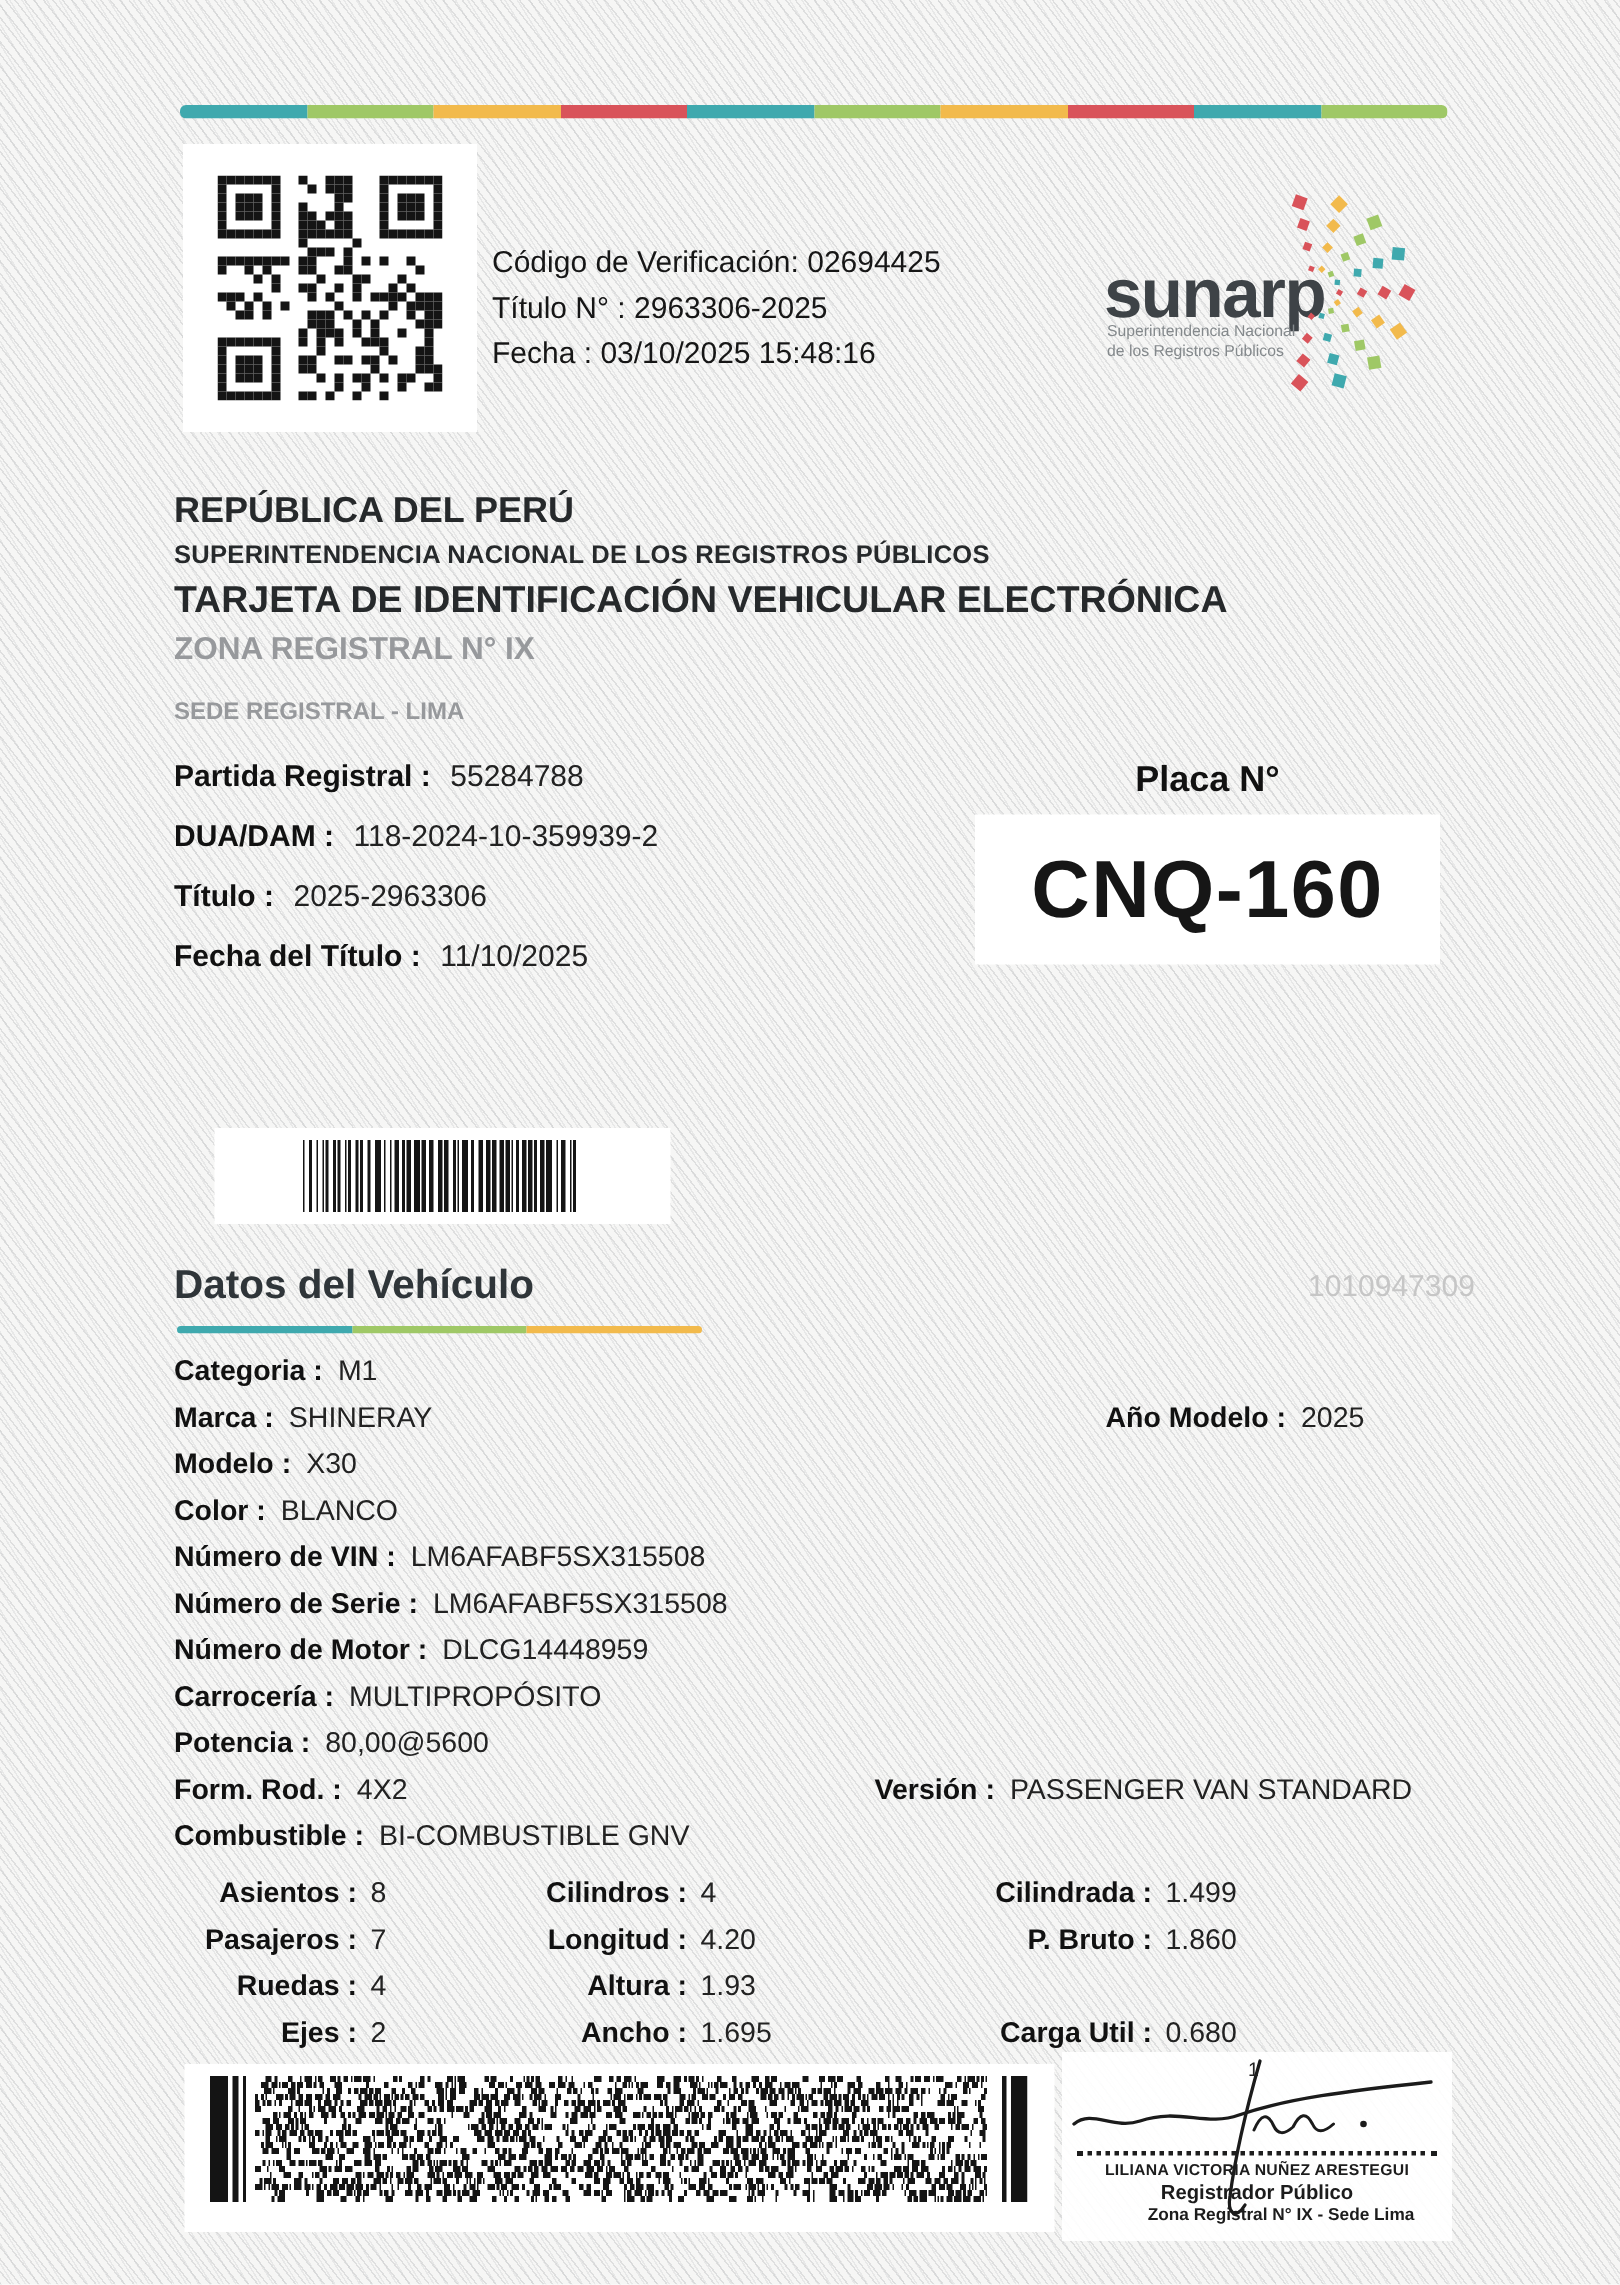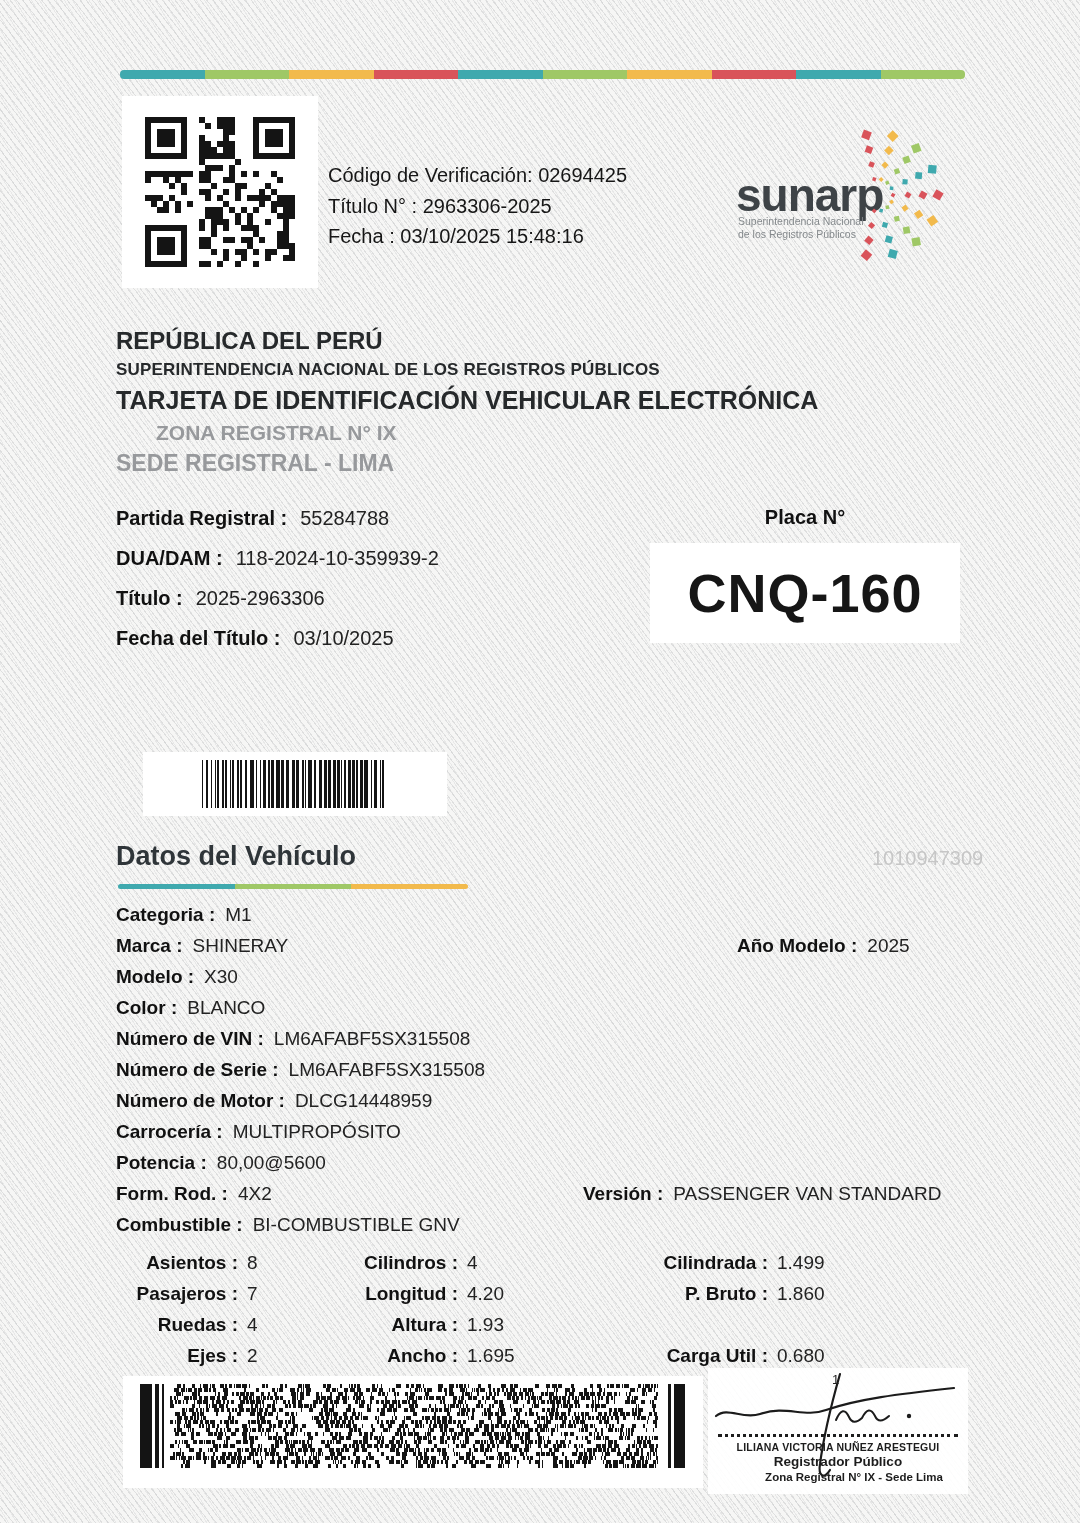--- a/index.html
+++ b/index.html
@@ -38,7 +38,7 @@
   .t1{font-size:24px;font-weight:bold;line-height:31px;color:#26292b;}
   .t2{font-size:17px;font-weight:bold;line-height:27px;color:#26292b;letter-spacing:.2px;}
   .t3{font-size:25px;font-weight:bold;line-height:34px;color:#26292b;}
-  .t4{font-size:21px;font-weight:bold;line-height:31px;color:#97999c;margin-left:40px;}
+  .t4{font-size:21px;font-weight:bold;line-height:31px;color:#97999c;}
   .t5{font-size:23px;font-weight:bold;line-height:30px;color:#97999c;}
   
   .reg{position:absolute;left:116px;top:498px;}

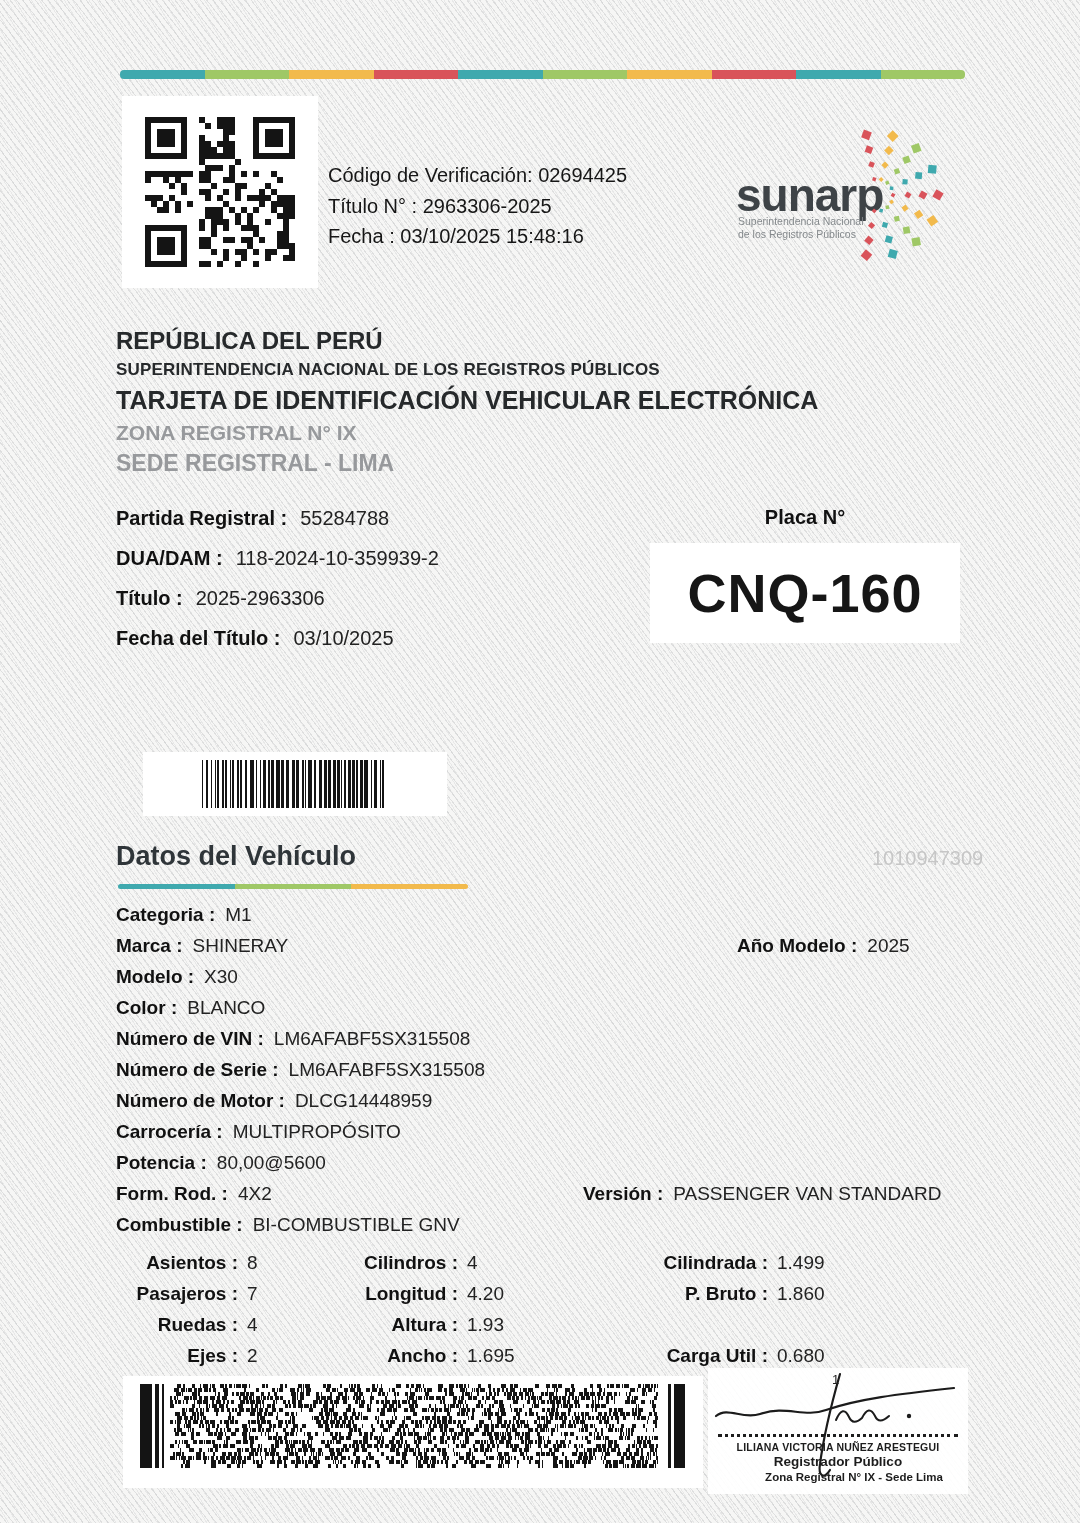--- a/index.html
+++ b/index.html
@@ -39,7 +39,7 @@
   .t2{font-size:17px;font-weight:bold;line-height:27px;color:#26292b;letter-spacing:.2px;}
   .t3{font-size:25px;font-weight:bold;line-height:34px;color:#26292b;}
   .t4{font-size:21px;font-weight:bold;line-height:31px;color:#97999c;}
-  .t5{font-size:23px;font-weight:bold;line-height:30px;color:#97999c;}
+  .t5{font-size:16px;font-weight:bold;line-height:30px;color:#97999c;margin-top:12px;}
   
   .reg{position:absolute;left:116px;top:498px;}
   .rrow{height:40px;display:flex;align-items:center;}

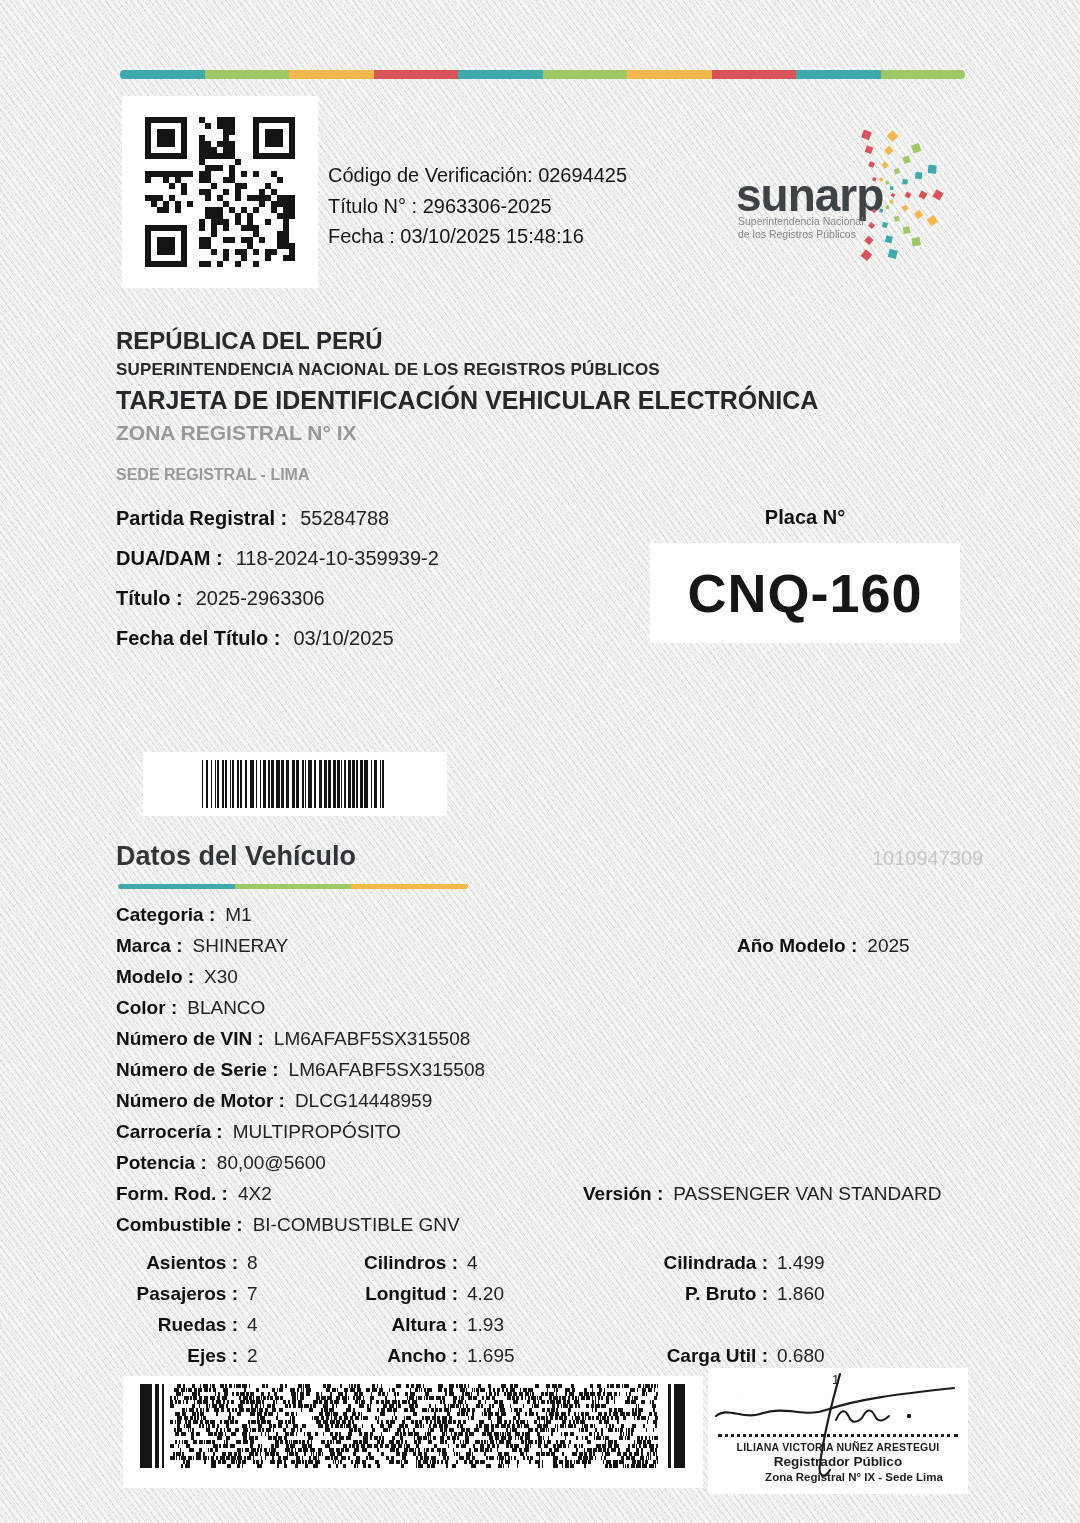--- a/index.html
+++ b/index.html
@@ -45,7 +45,7 @@
   .rrow{height:40px;display:flex;align-items:center;}
   .rlabel{font-size:20px;font-weight:bold;color:#111;}
   .rvalue{font-size:20px;color:#222;margin-left:13px;}
-  .placa-label{position:absolute;left:650px;top:506px;width:310px;text-align:center;font-size:20px;font-weight:bold;color:#111;}
+  .placa-label{position:absolute;left:650px;top:506px;width:310px;text-align:center;font-size:24px;font-weight:bold;color:#111;}
   .placa-box{position:absolute;left:650px;top:543px;width:310px;height:100px;display:flex;align-items:center;justify-content:center;}
   .placa-num{font-size:54px;font-weight:bold;letter-spacing:1px;color:#161616;}
   

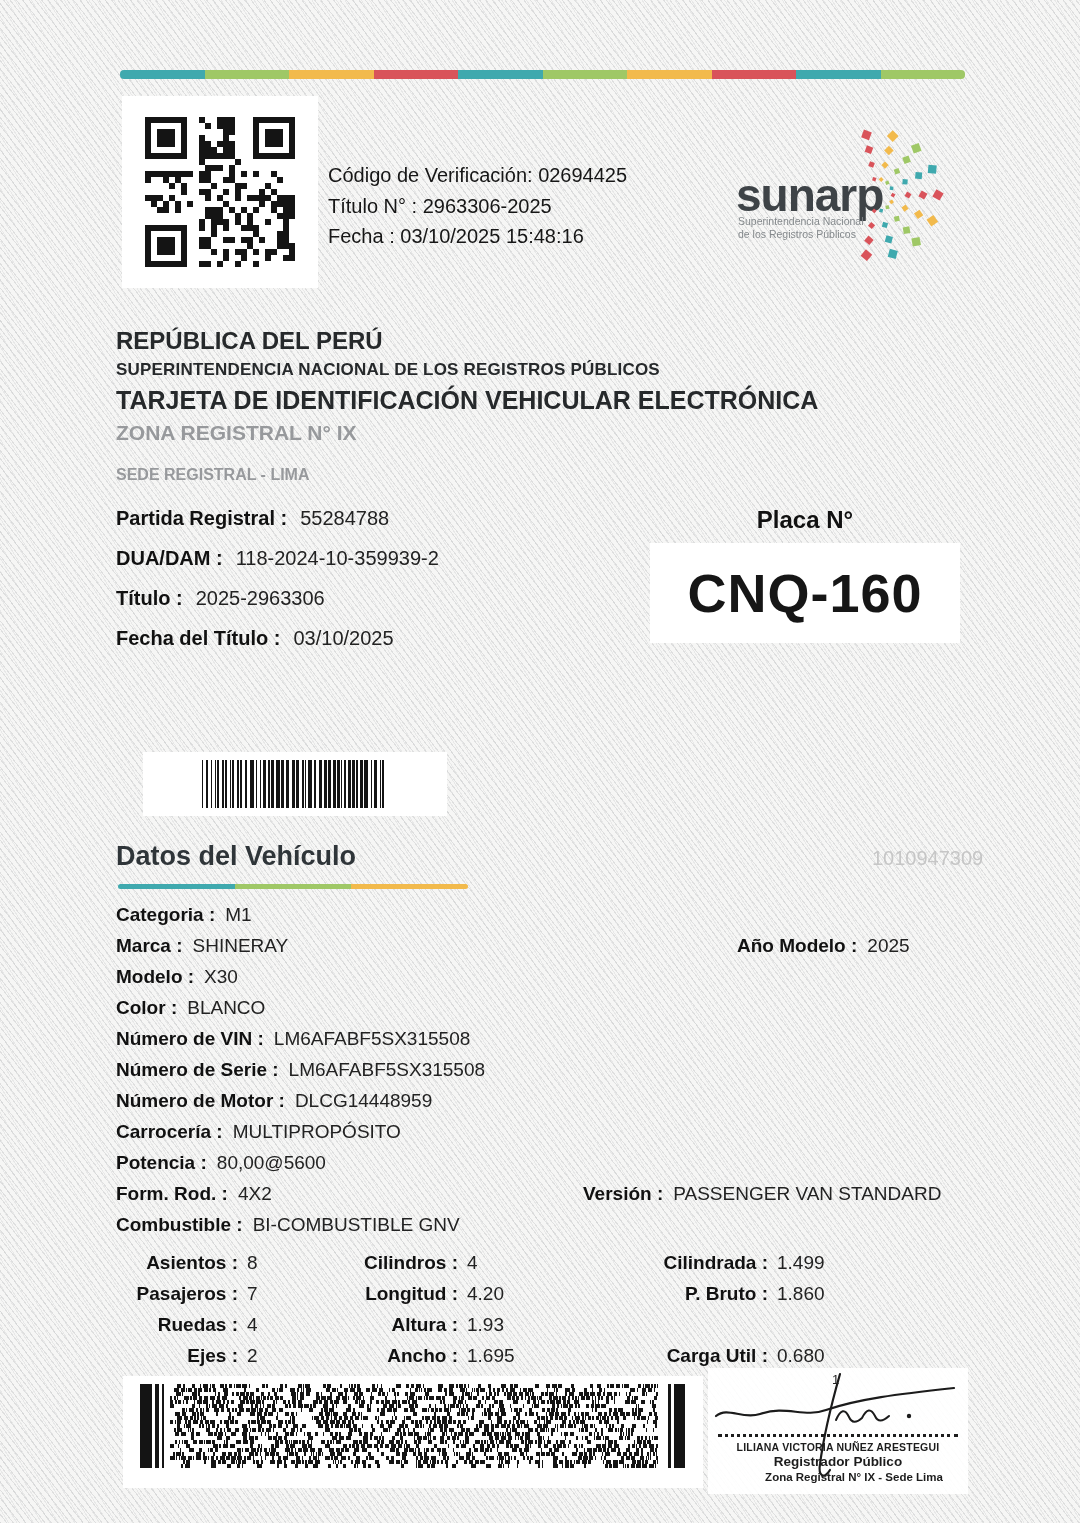--- a/index.html
+++ b/index.html
@@ -448,7 +448,7 @@
     </div>
     <div class="rrow">
       <span class="rlabel">Fecha del Título :</span>
-      <span class="rvalue">03/10/2025</span>
+      <span class="rvalue">11/10/2025</span>
     </div>
   </div>
 

